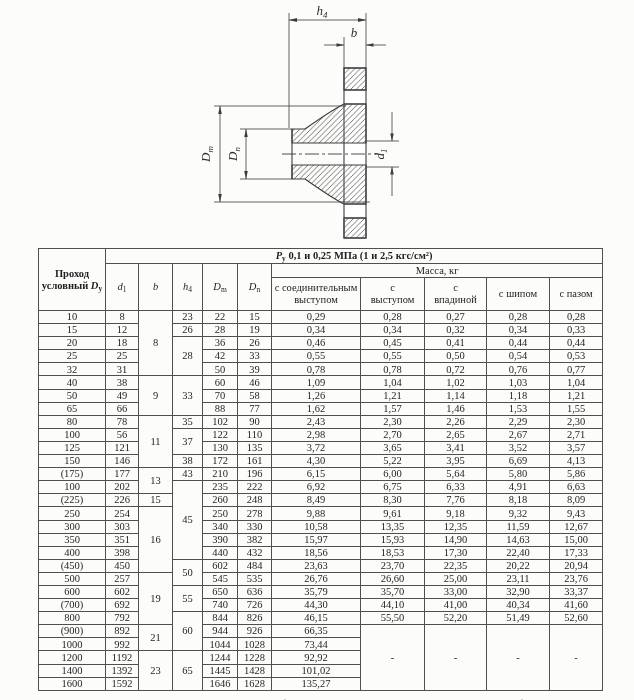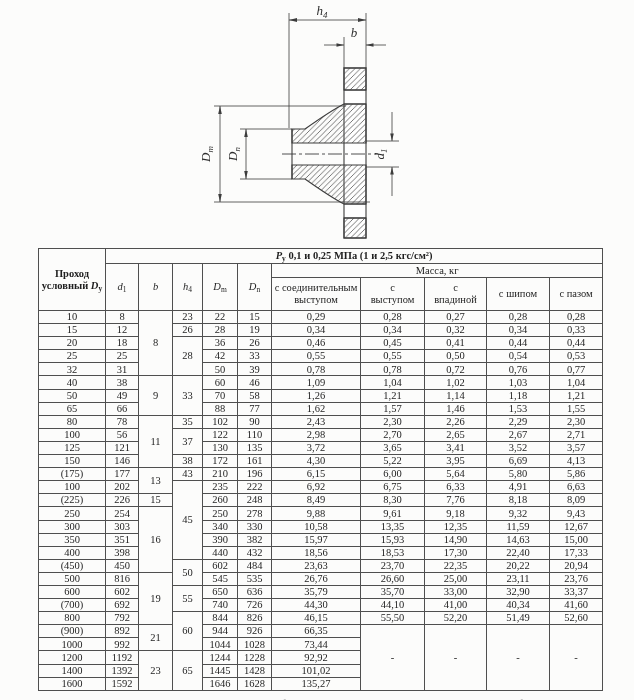--- a/index.html
+++ b/index.html
@@ -409,7 +409,7 @@
       </tr>
       <tr>
         <td>500</td>
-        <td>816</td>
+        <td>257</td>
         <td rowspan="4">19</td>
         <td>545</td>
         <td>535</td>

